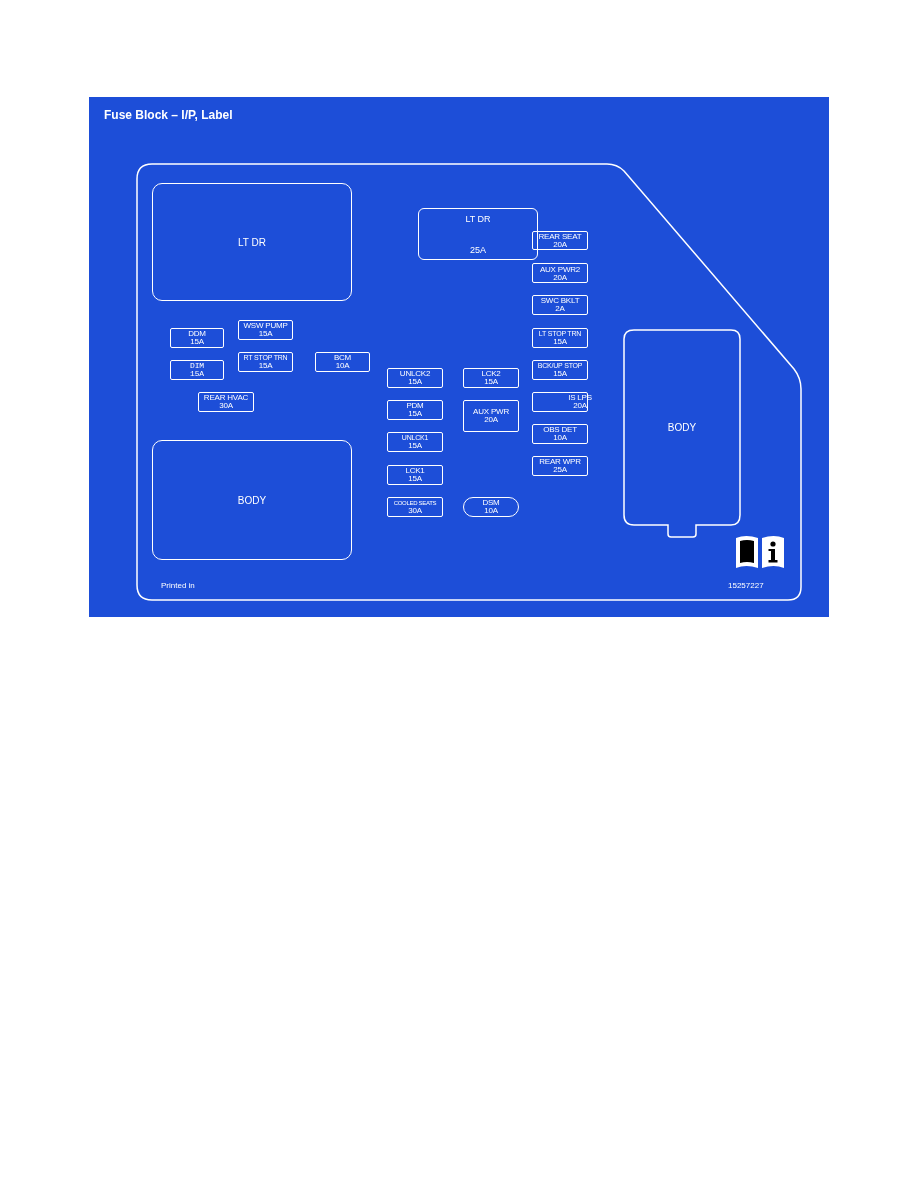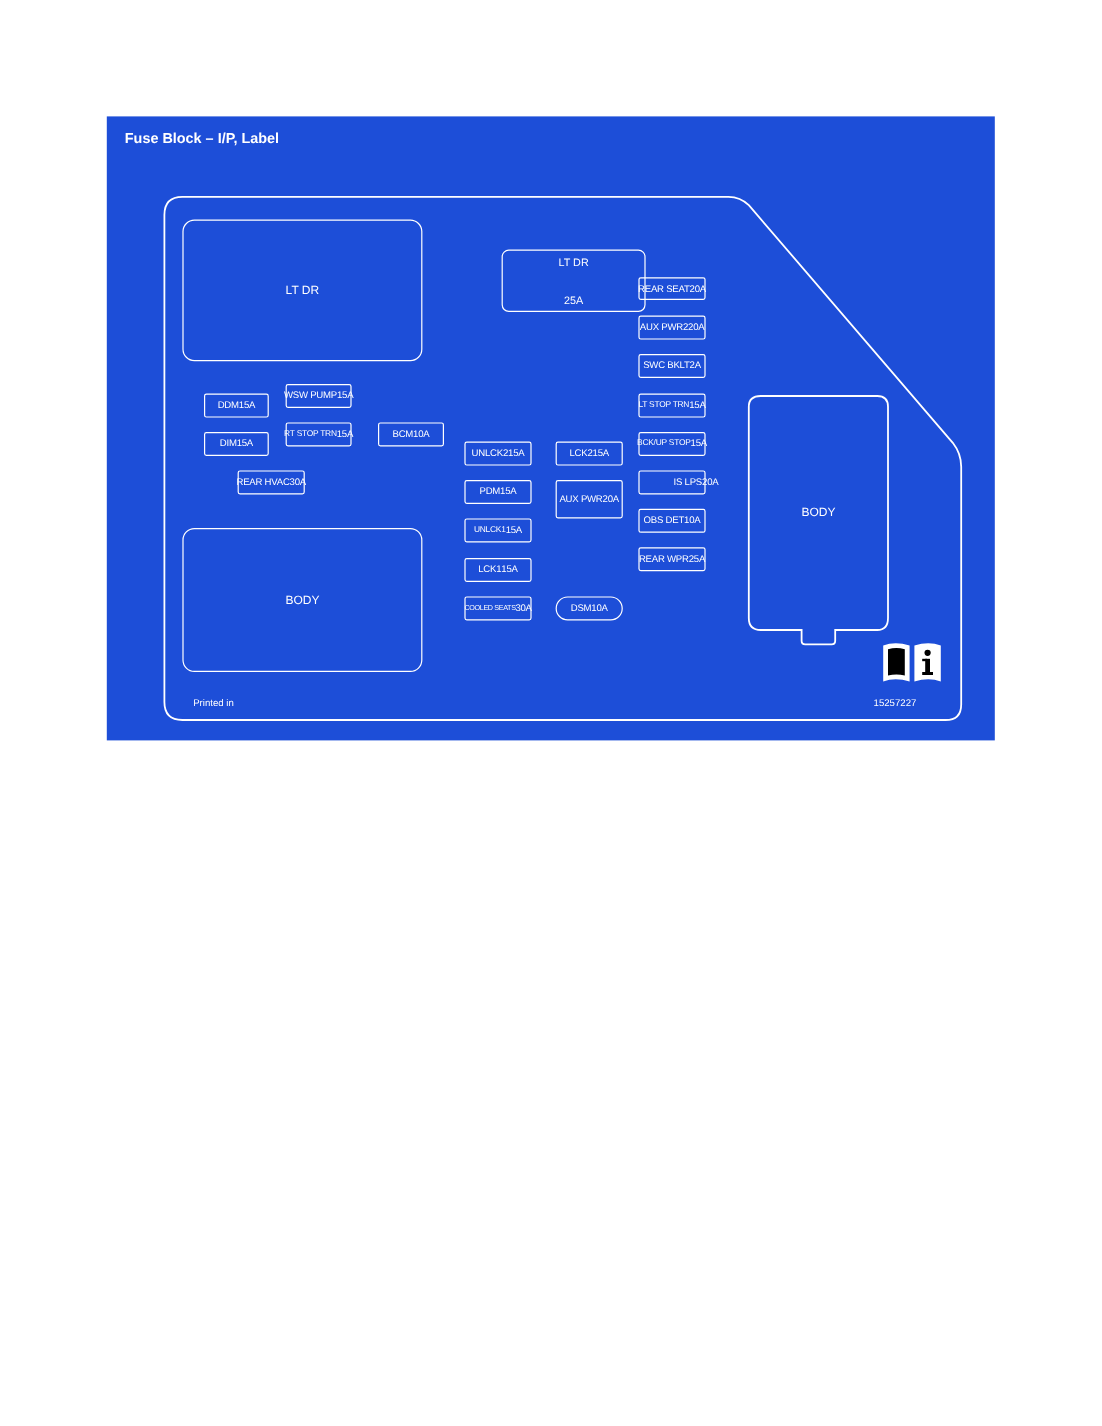--- a/index.html
+++ b/index.html
@@ -9,7 +9,7 @@
   #outline { position:absolute; left:0; top:0; }
   .abs { position:absolute; box-sizing:border-box; }
   .relay { border:1.5px solid #ffffff; border-radius:10px; color:#ffffff; display:flex; align-items:center; justify-content:center; text-align:center; font-size:10px;gap:21px; }
-  .fuse { border:1.5px solid #ffffff; border-radius:2px; color:#ffffff; display:flex; flex-direction:row; align-items:center; justify-content:center; text-align:center; font-size:8px; line-height:8px; letter-spacing:-0.2px; }
+  .fuse { border:1.5px solid #ffffff; border-radius:2px; color:#ffffff; display:flex; flex-direction:column; align-items:center; justify-content:center; text-align:center; font-size:8px; line-height:8px; letter-spacing:-0.2px; }
   .fuse .nm { white-space:nowrap; }
   .relay .inner { line-height:10px; font-size:9px; }
   .foot { color:#ffffff; font-size:8px; }

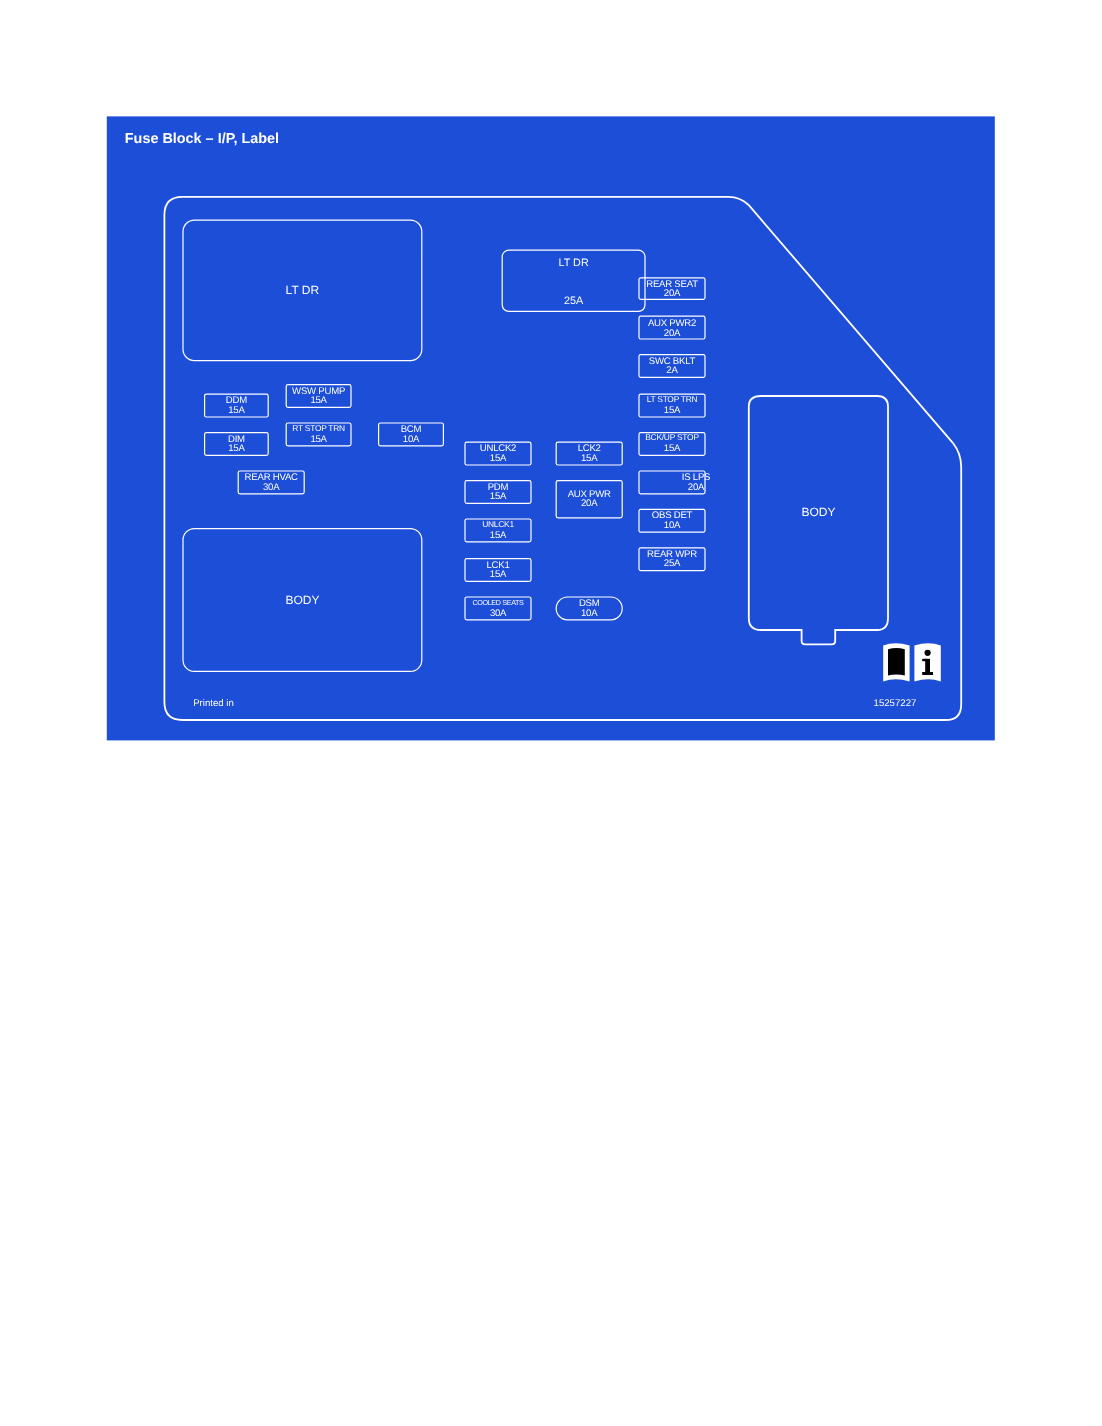--- a/index.html
+++ b/index.html
@@ -46,7 +46,7 @@
     <span class="nm">DDM</span>
     <span>15A</span>
   </div>
-  <div class="abs fuse" style="left:81px; top:263px; width:54px; height:20px;">
+  <div class="abs fuse" style="left:81px; top:263px; width:54px; height:20px;font-family:Liberation Mono, monospace;">
     <span class="nm">DIM</span>
     <span>15A</span>
   </div>

